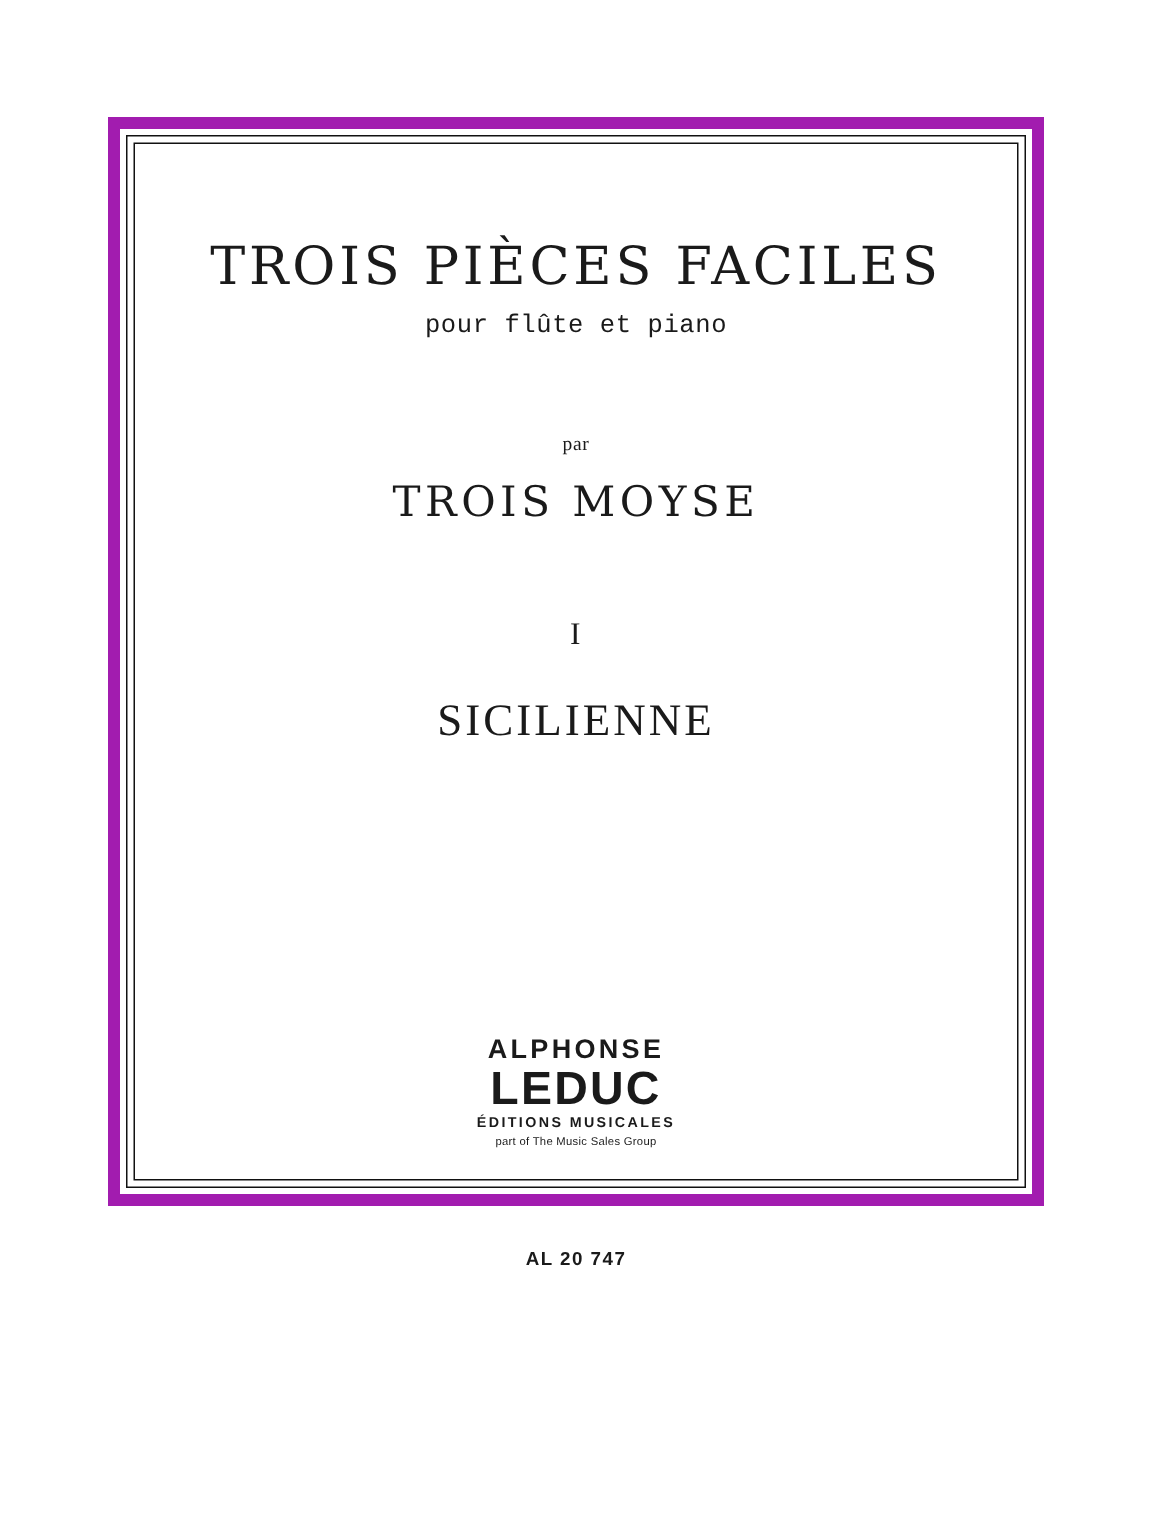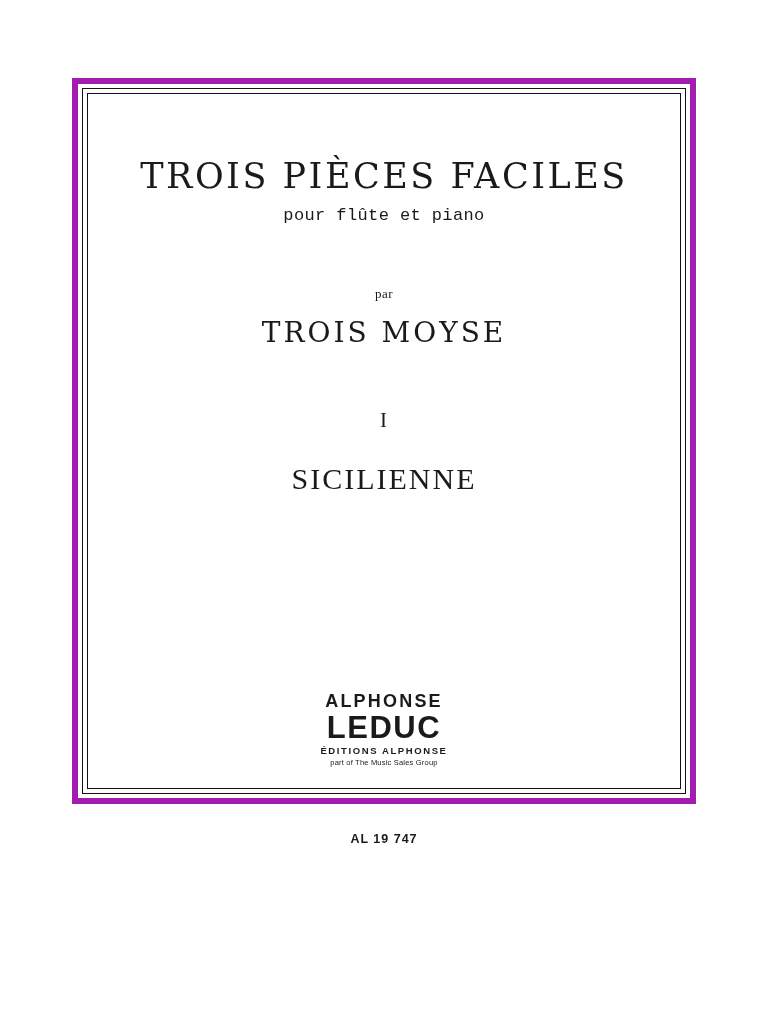--- a/index.html
+++ b/index.html
@@ -31,7 +31,7 @@
     top: 78px;
     width: 624px;
     height: 726px;
-    border: 6px solid #a21caf;
+    border: 8px solid #a21caf;
     box-sizing: border-box;
   }
   .frame-mid {

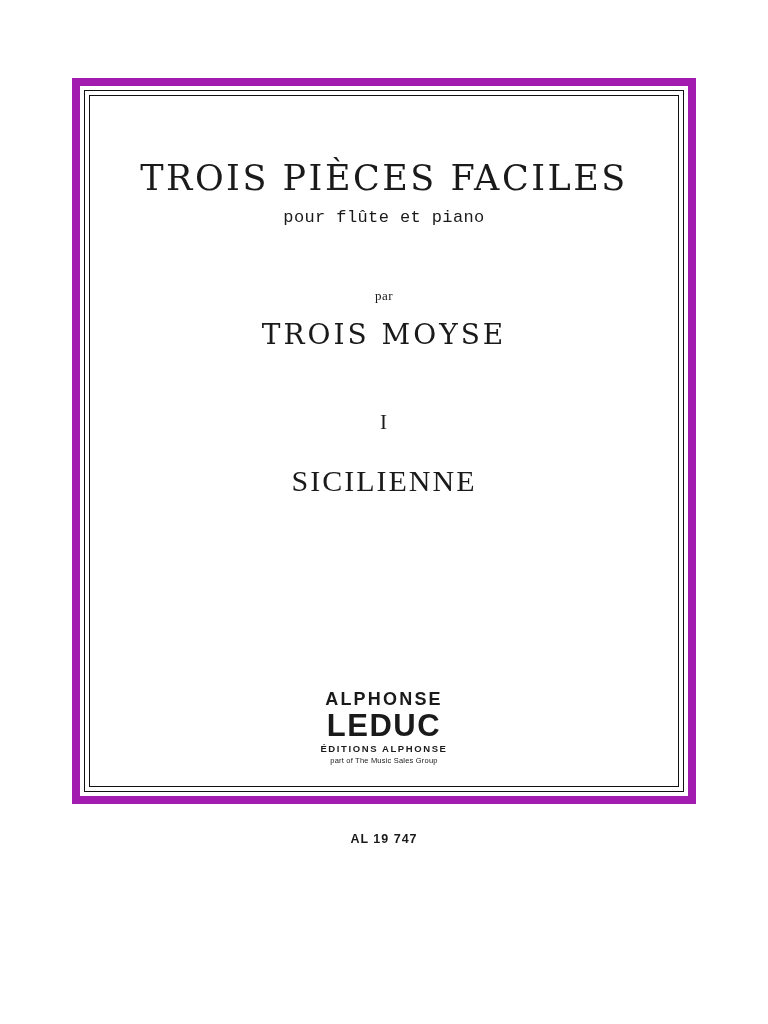--- a/index.html
+++ b/index.html
@@ -209,7 +209,7 @@
           <div class="publisher">
             <span class="publisher-top">ALPHONSE</span>
             <span class="publisher-main">LEDUC</span>
-            <span class="publisher-sub">ÉDITIONS ALPHONSE</span>
+            <span class="publisher-sub">ÉDITIONS MUSICALES</span>
             <span class="publisher-group">part of The Music Sales Group</span>
           </div>
 

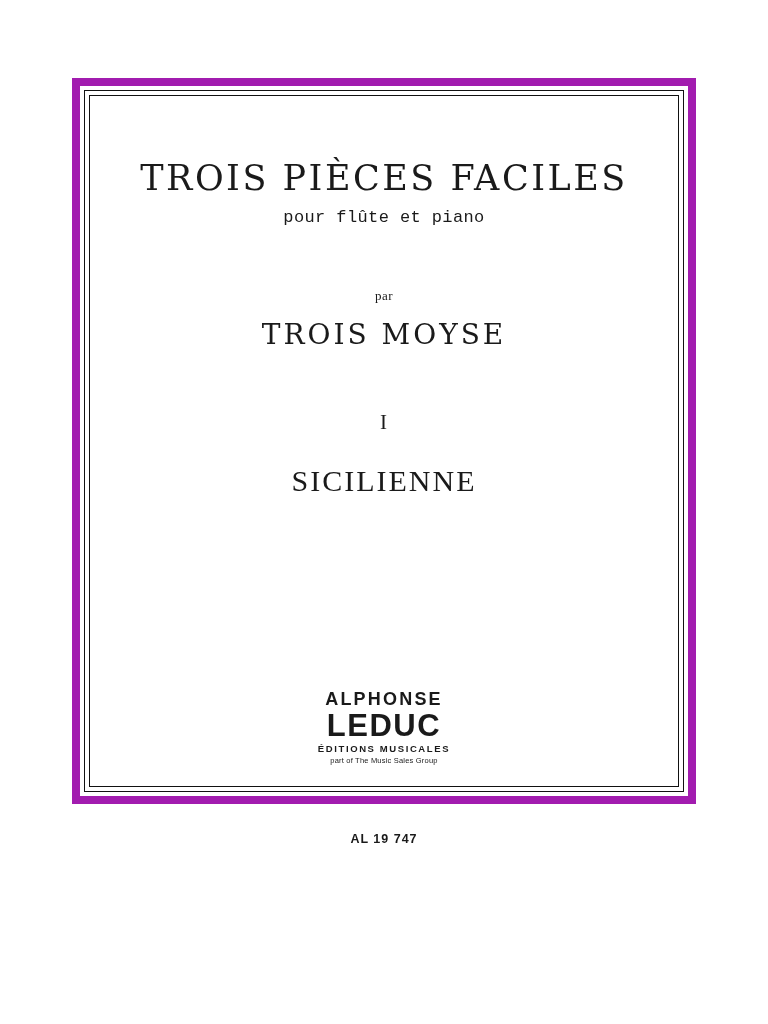--- a/index.html
+++ b/index.html
@@ -219,7 +219,7 @@
     </div>
   </div>
 
-  <div class="catalog-number">AL  19 747</div>
+  <div class="catalog-number">AL  20 747</div>
 
 </div>
 

